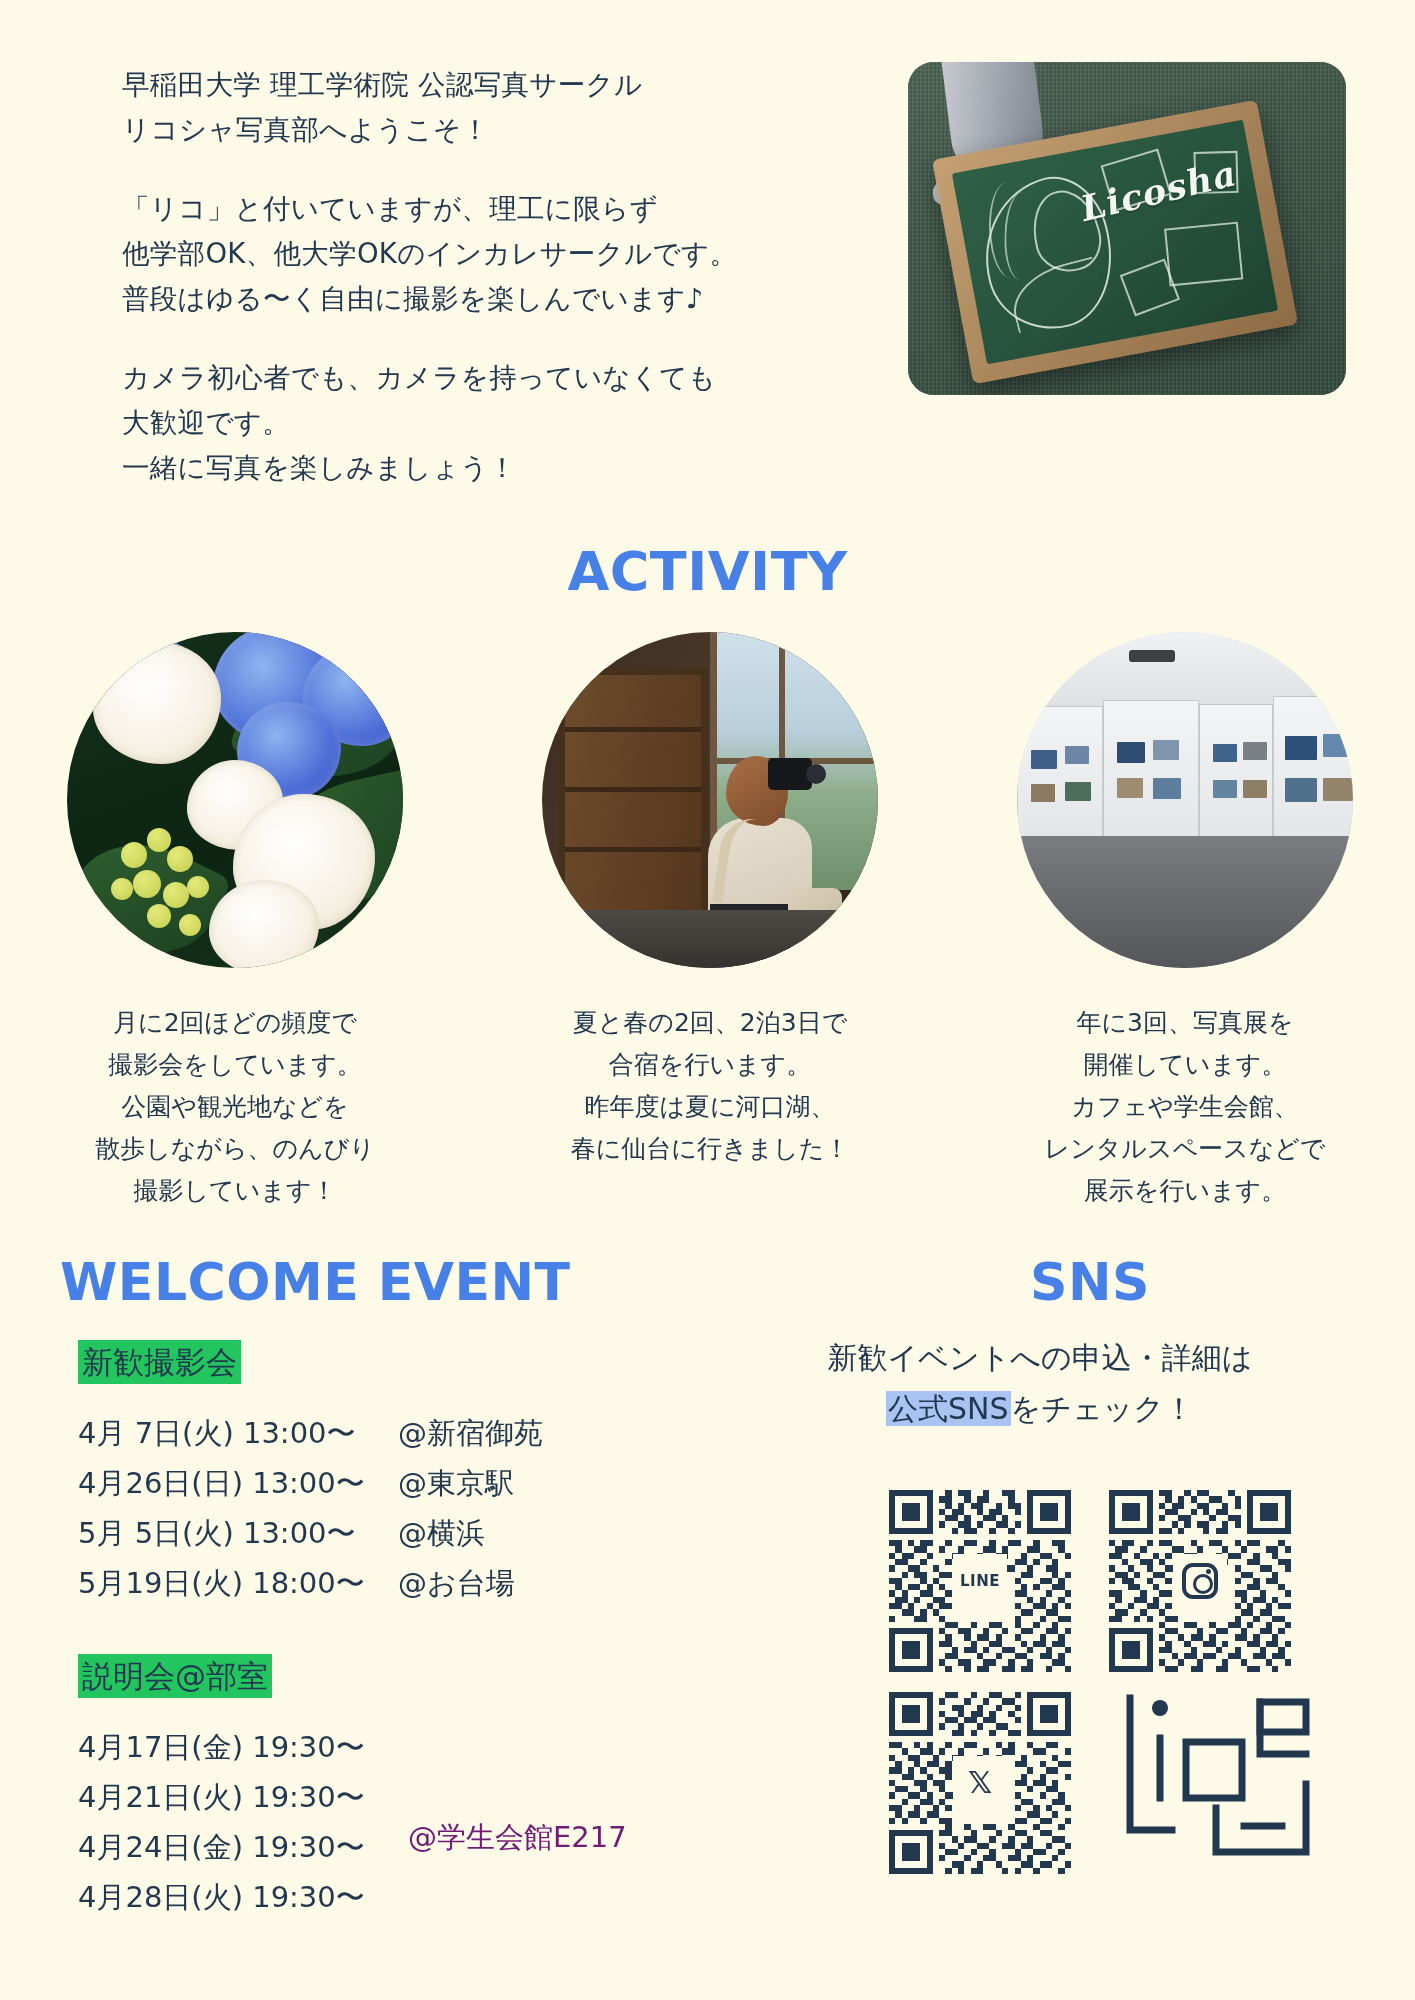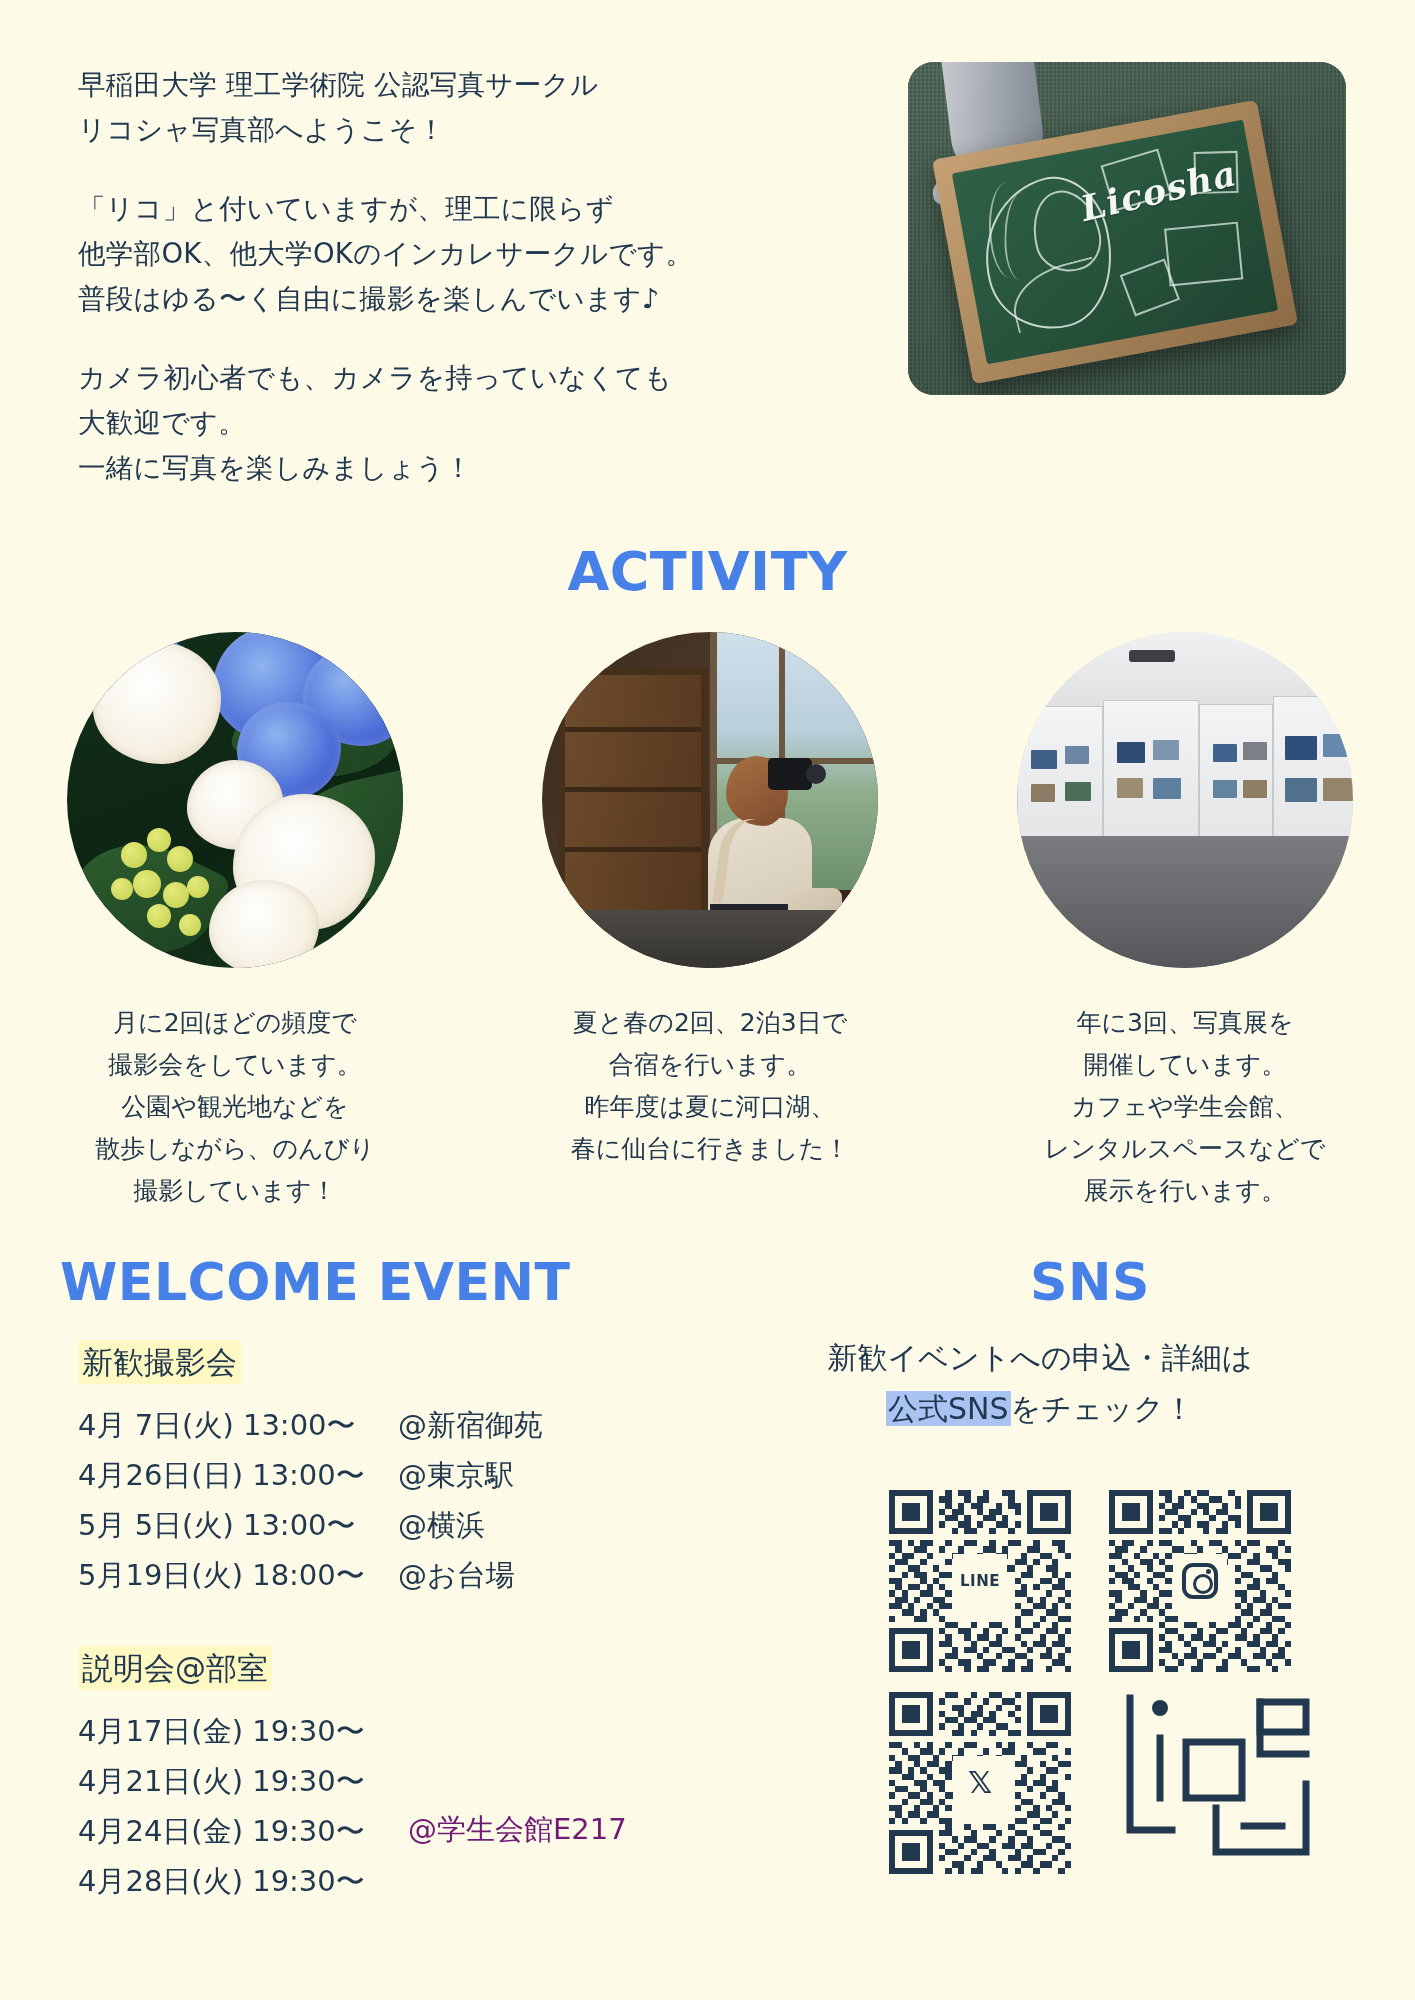--- a/index.html
+++ b/index.html
@@ -36,6 +36,7 @@
     letter-spacing: 0.3px;
     color: #22384f;
     white-space: nowrap;
+    margin-left: 44px;
   }
 
   

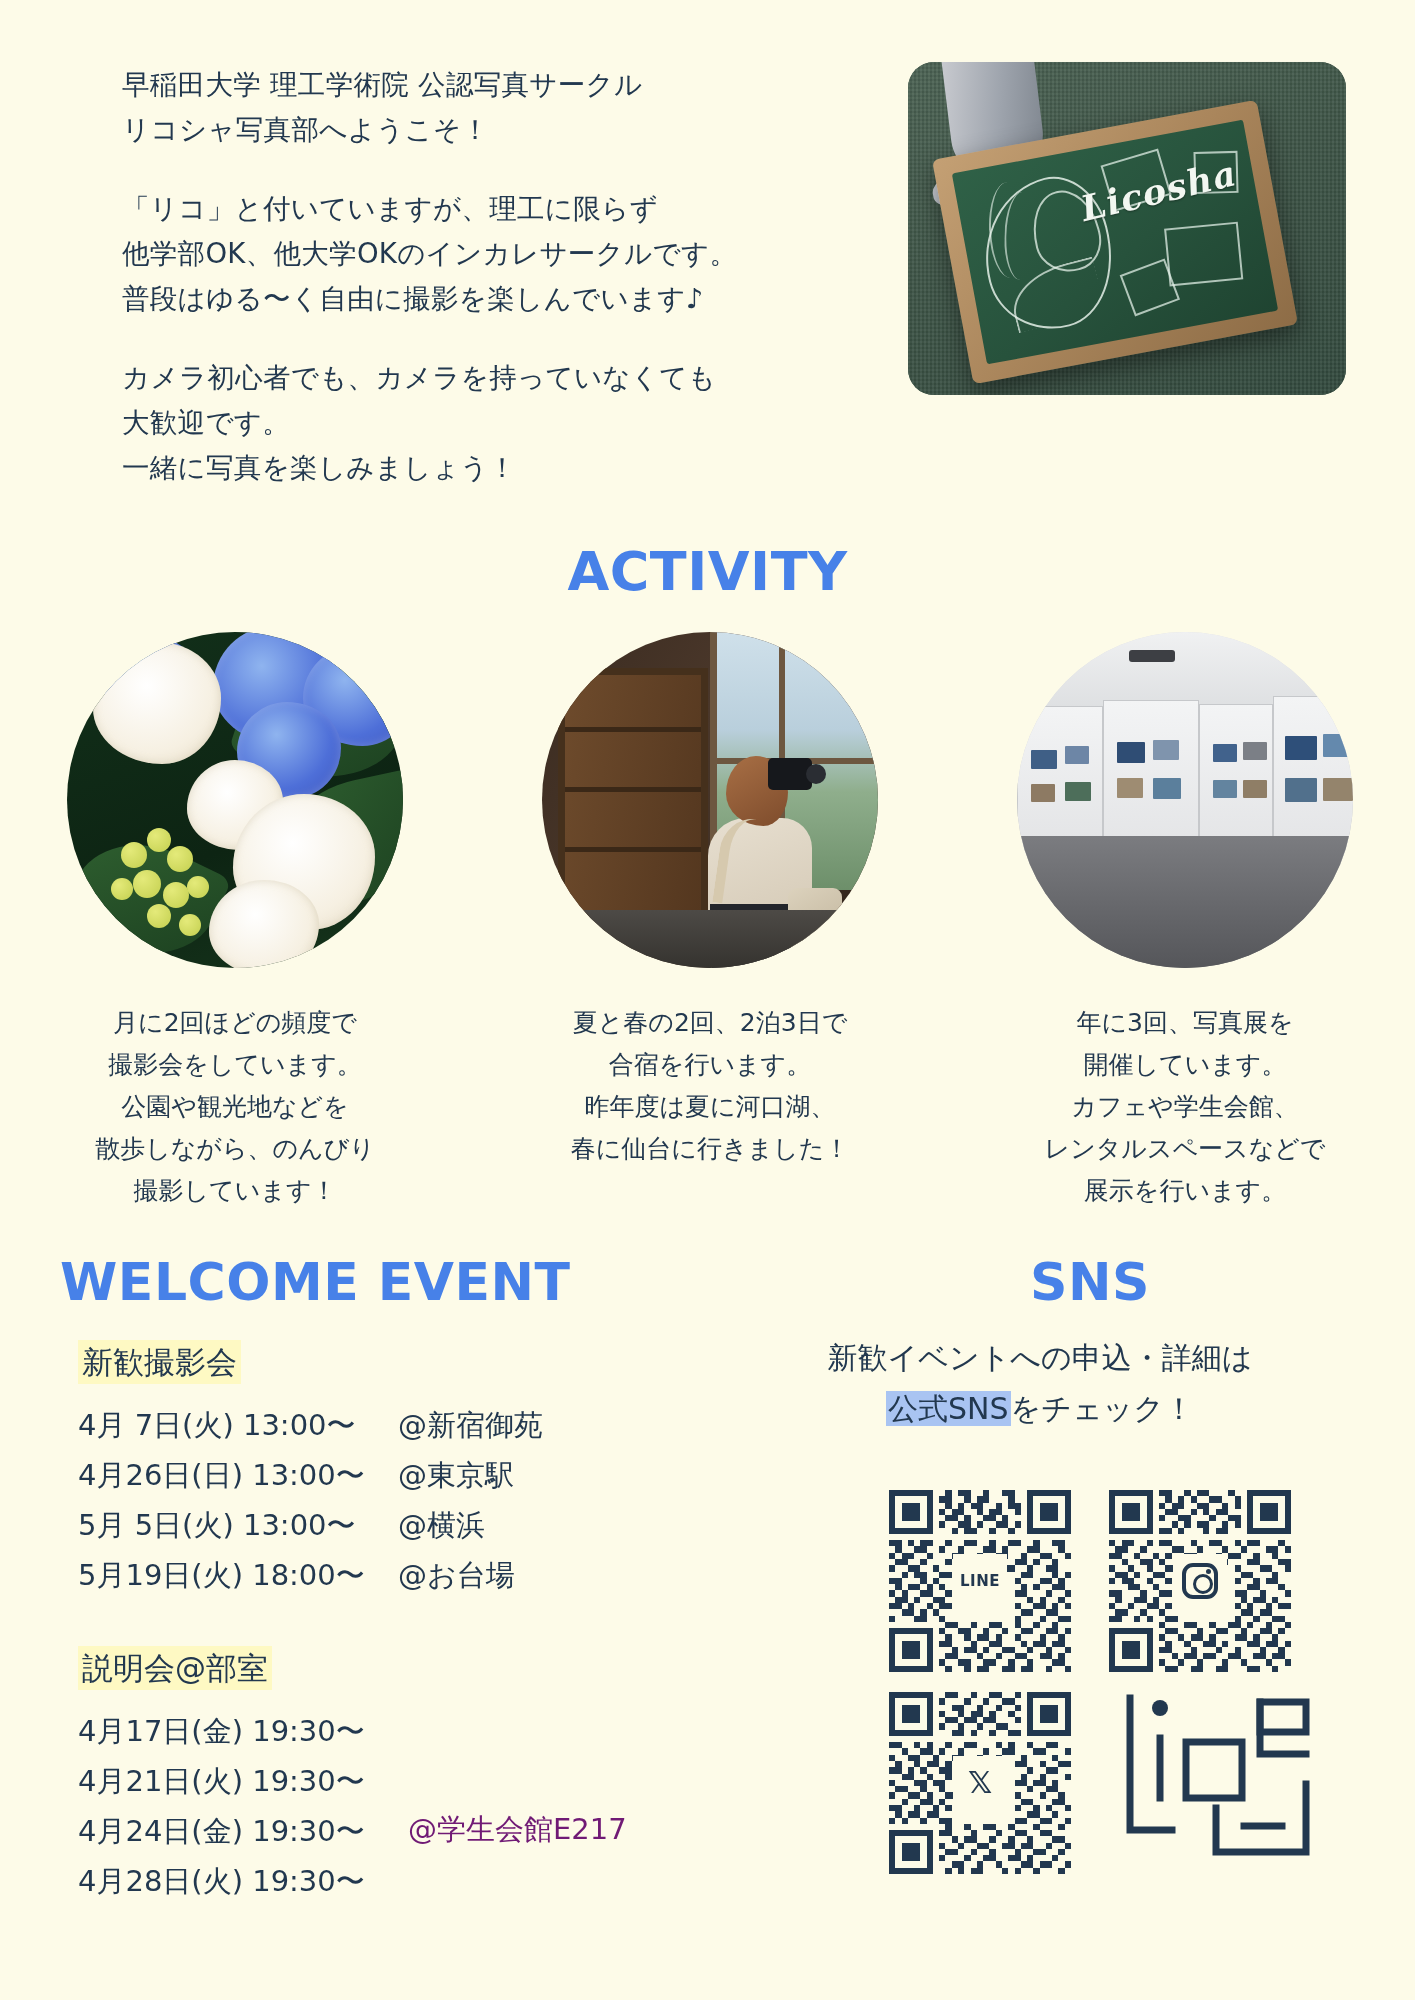--- a/index.html
+++ b/index.html
@@ -378,9 +378,9 @@
     font-size: 31px;
     line-height: 44px;
     color: #22384f;
-    background: #fef9c3;
+    background: #22c55e;
     padding: 0 4px;
-    margin-bottom: 16px;
+    margin-bottom: 24px;
   }
   .schedule-row {
     display: flex;

